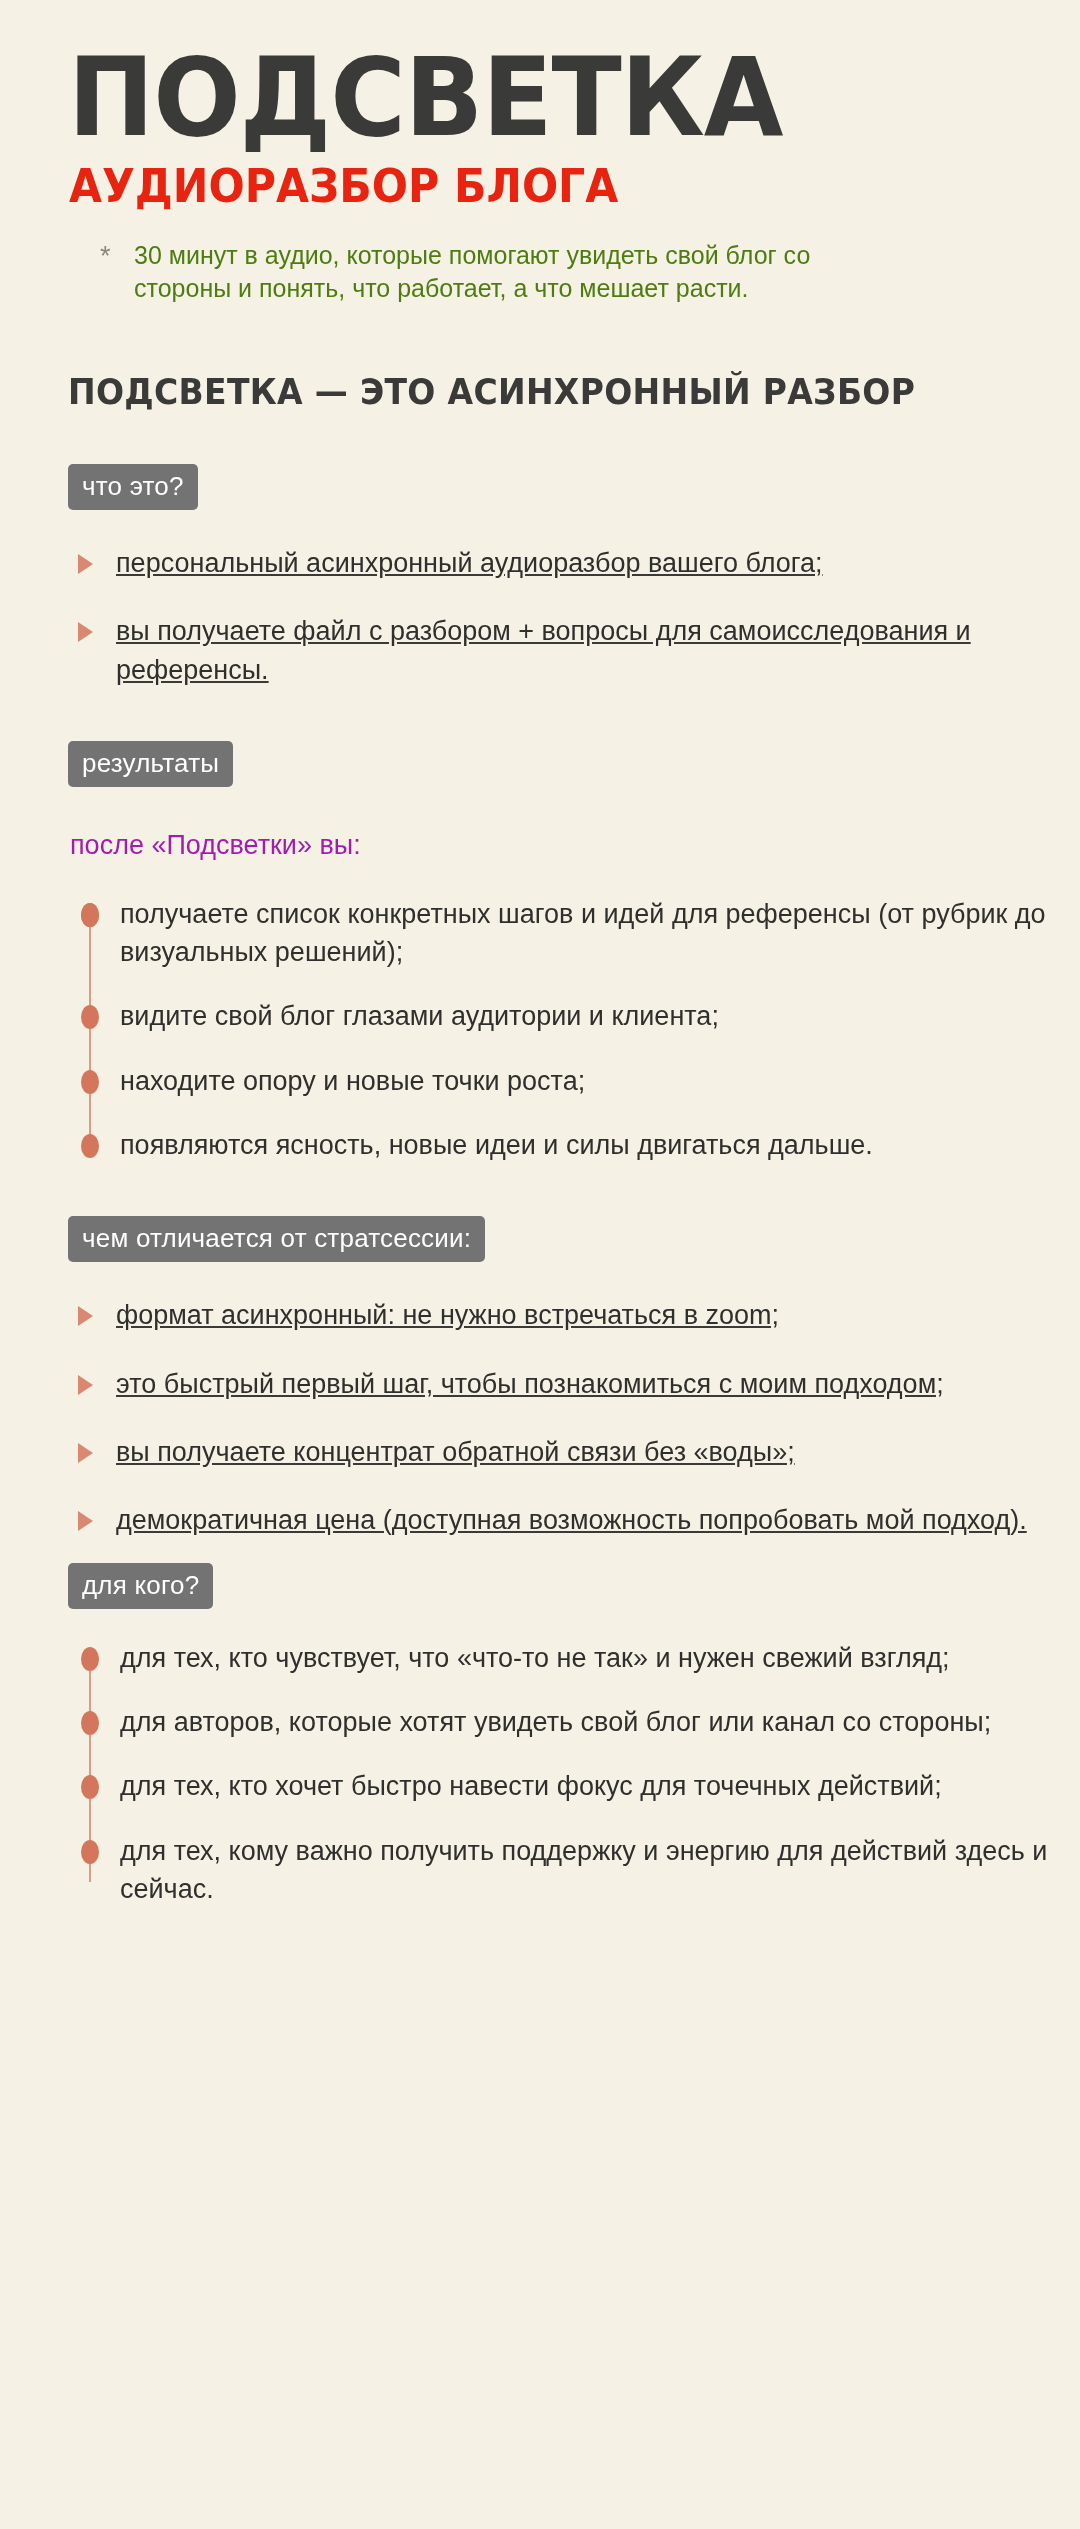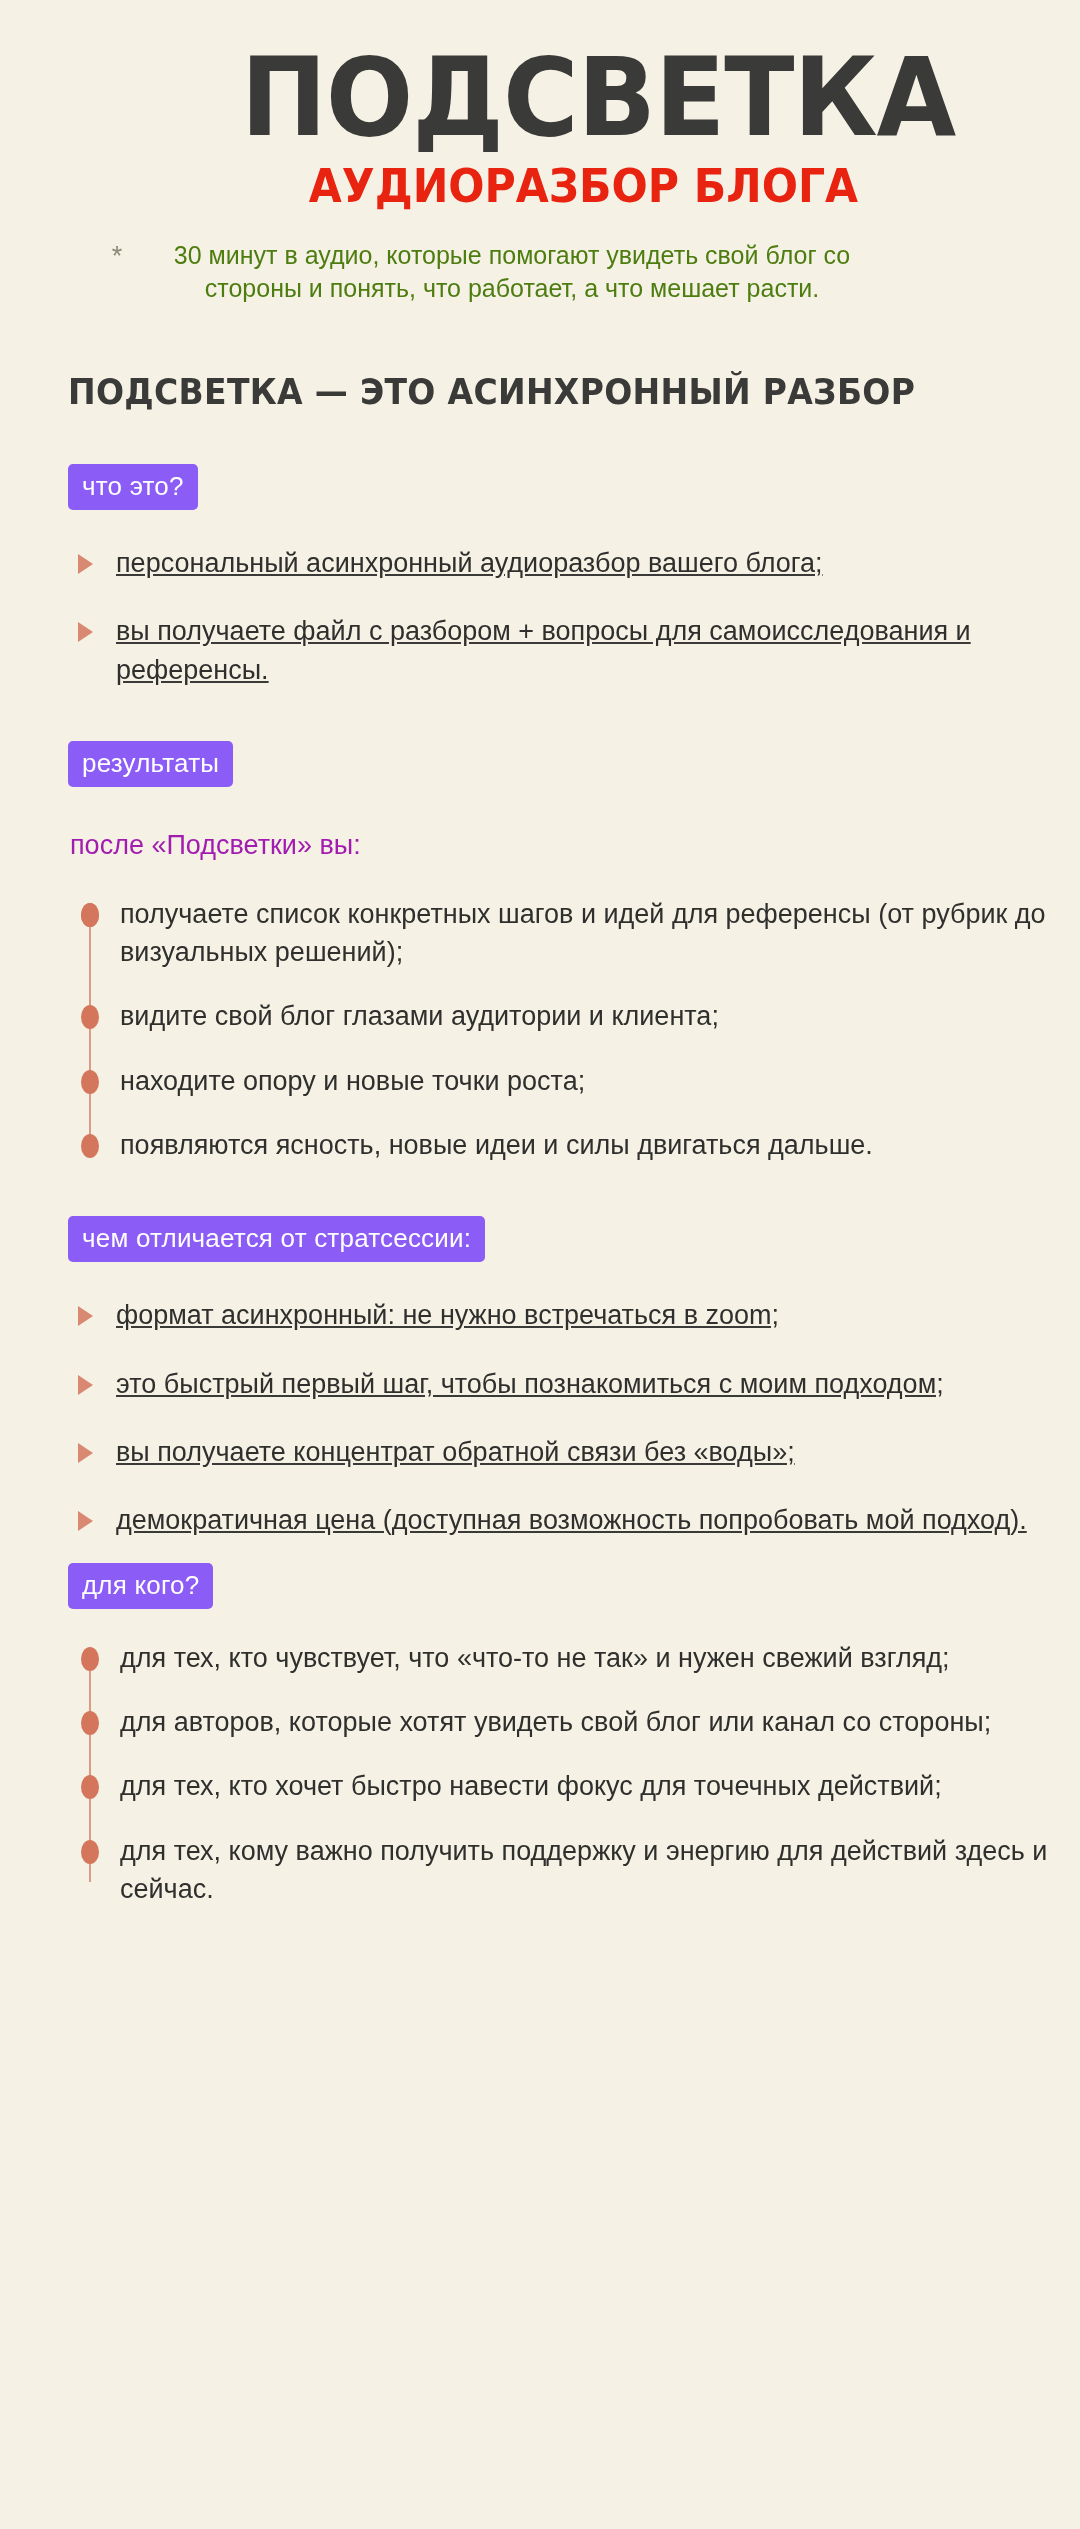--- a/index.html
+++ b/index.html
@@ -27,7 +27,6 @@
   
   .header {
     padding: 52px 12px 0 68px;
-    text-align: center;
   }
   .title-main {
     font-family: "Liberation Sans Narrow", "DejaVu Sans Condensed", "Liberation Sans", sans-serif;

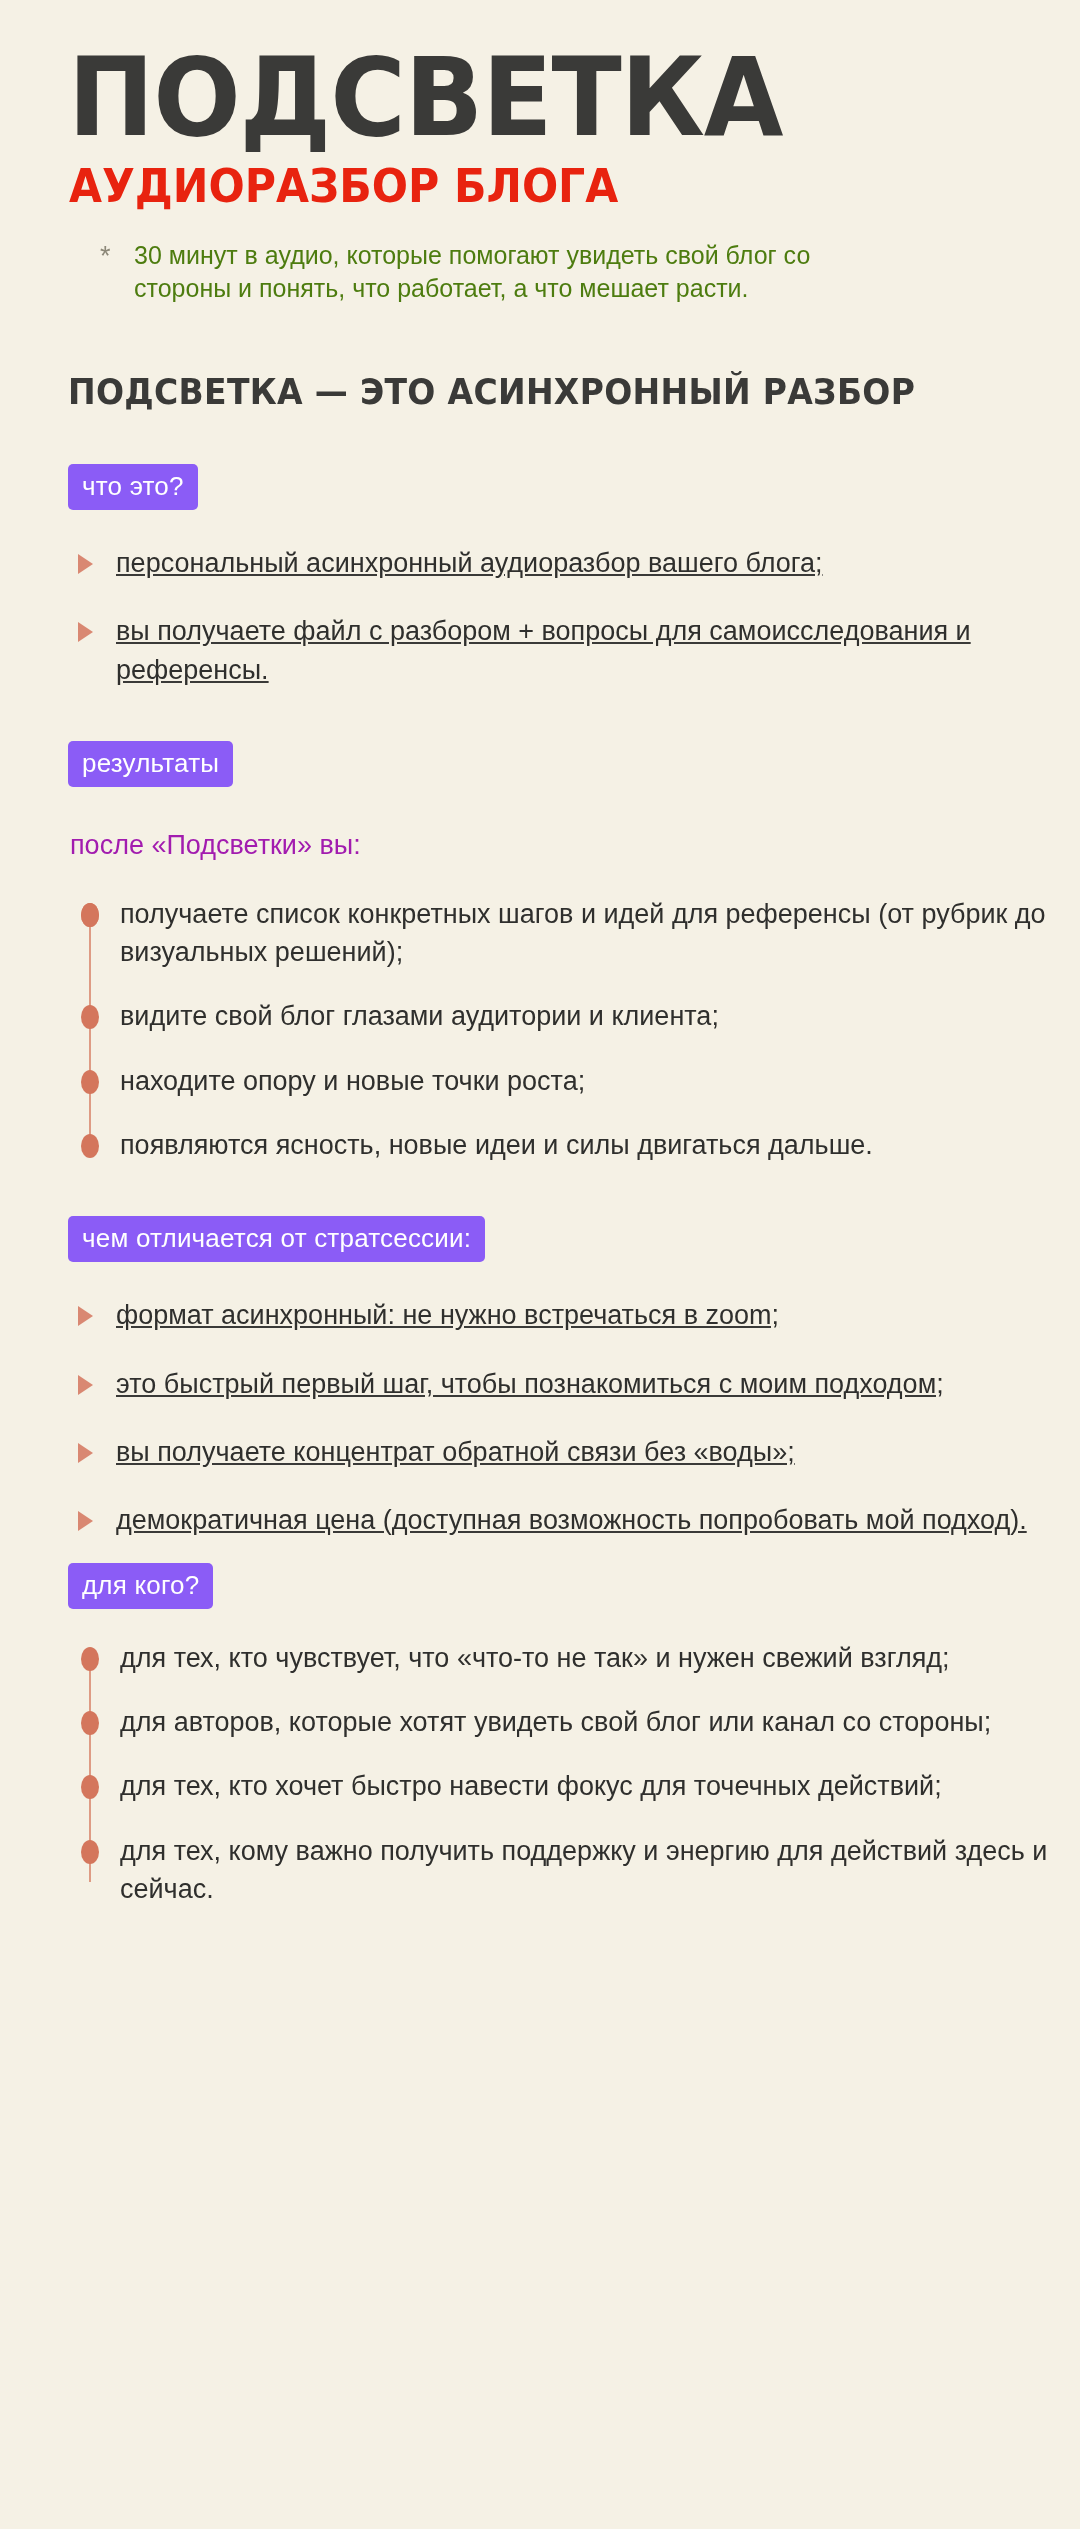--- a/index.html
+++ b/index.html
@@ -91,7 +91,7 @@
 
   .badge {
     display: inline-block;
-    background: #8b5cf6;
+    background: #737373;
     color: #FFFFFF;
     font-size: 26px;
     font-weight: 400;

